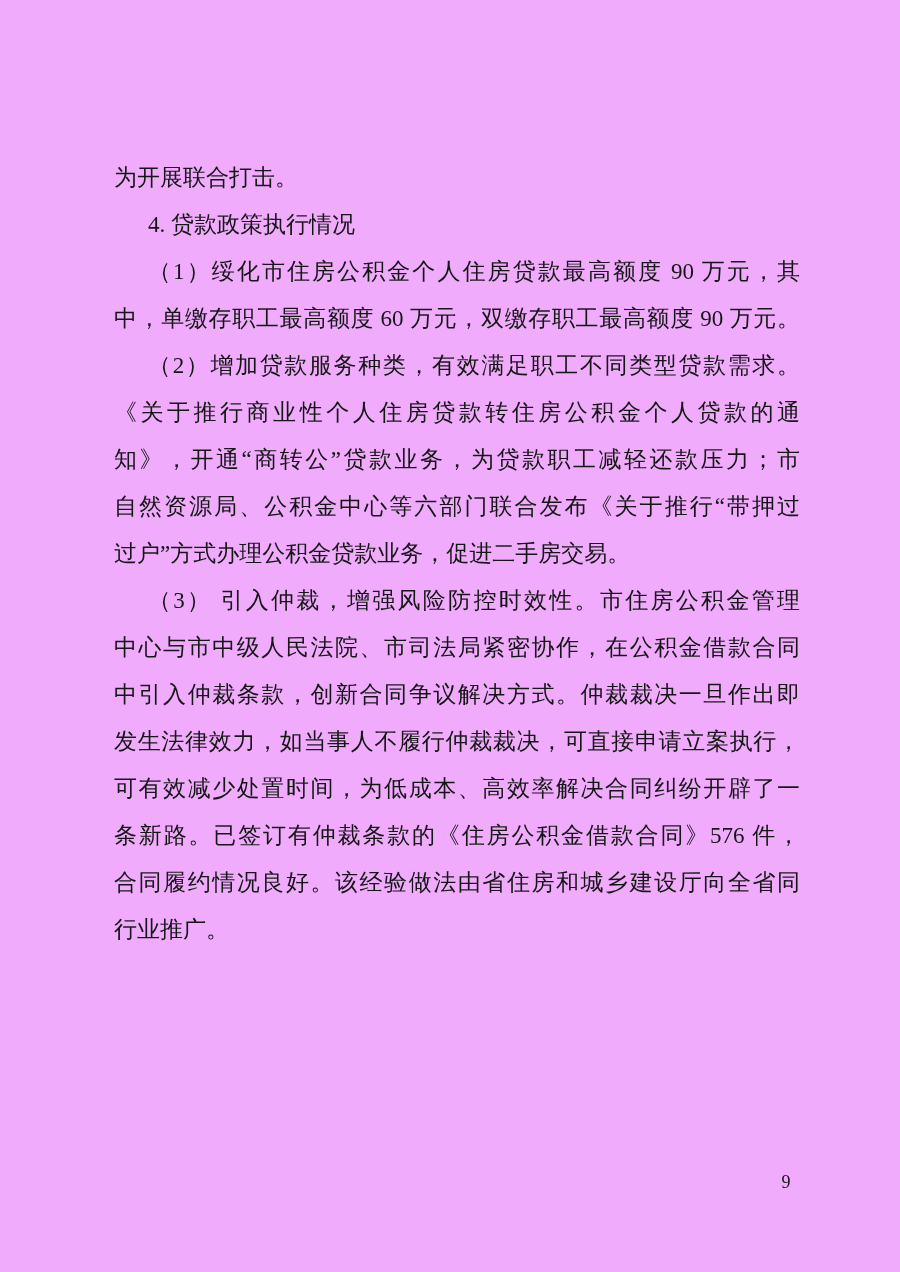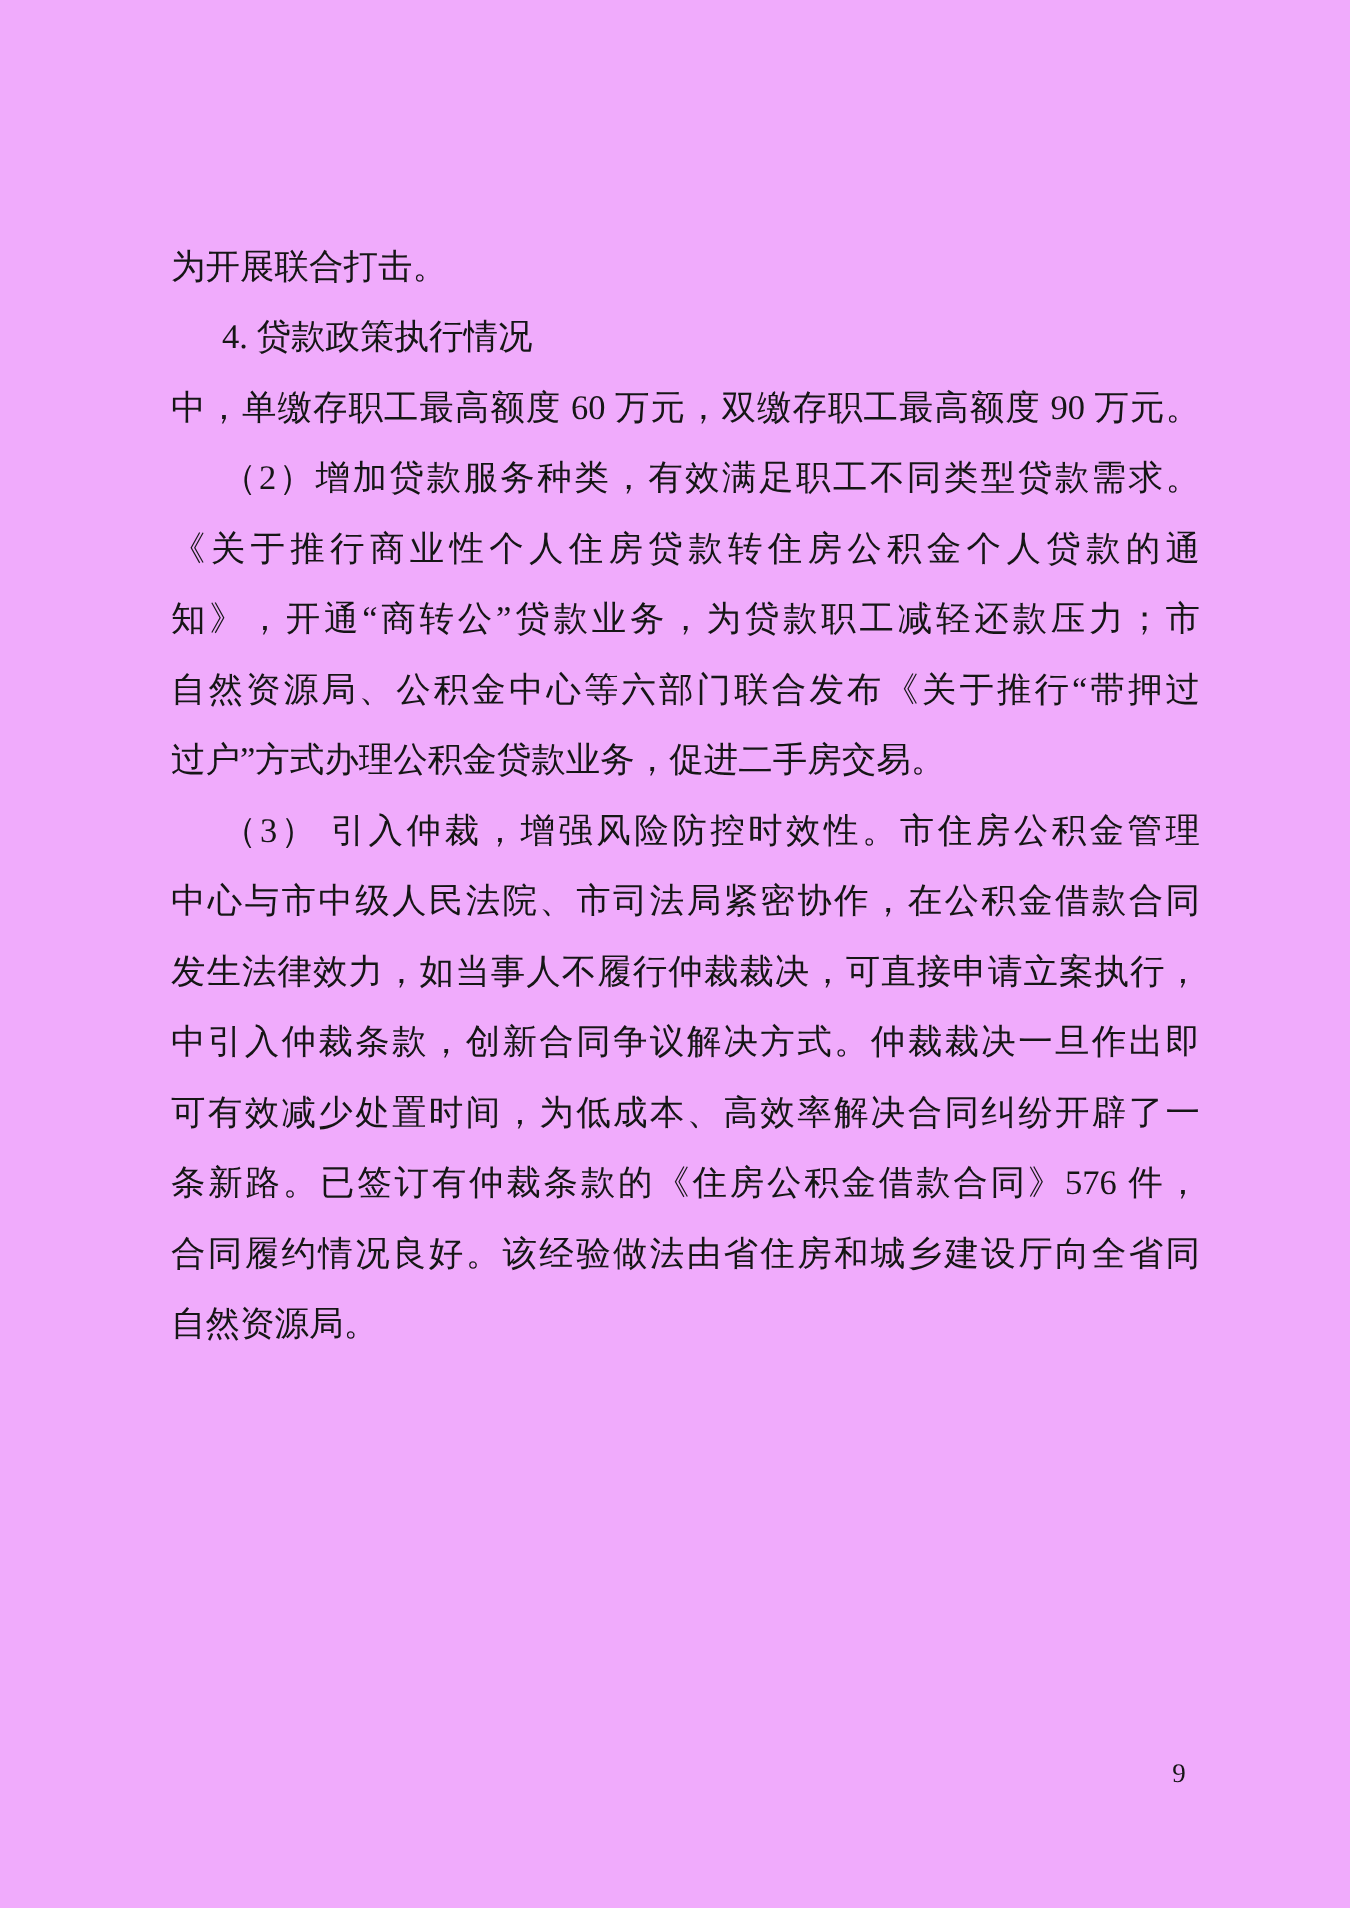--- a/index.html
+++ b/index.html
@@ -57,6 +57,7 @@
   <div class="text-body">
       <div class="line">为开展联合打击。</div>
       <div class="line indent">4. 贷款政策执行情况</div>
+      <div class="line indent justify">（1）绥化市住房公积金个人住房贷款最高额度 90 万元，其</div>
       <div class="line justify">中，单缴存职工最高额度 60 万元，双缴存职工最高额度 90 万元。</div>
       <div class="line indent justify">（2）增加贷款服务种类，有效满足职工不同类型贷款需求。</div>
       <div class="line justify">《关于推行商业性个人住房贷款转住房公积金个人贷款的通</div>

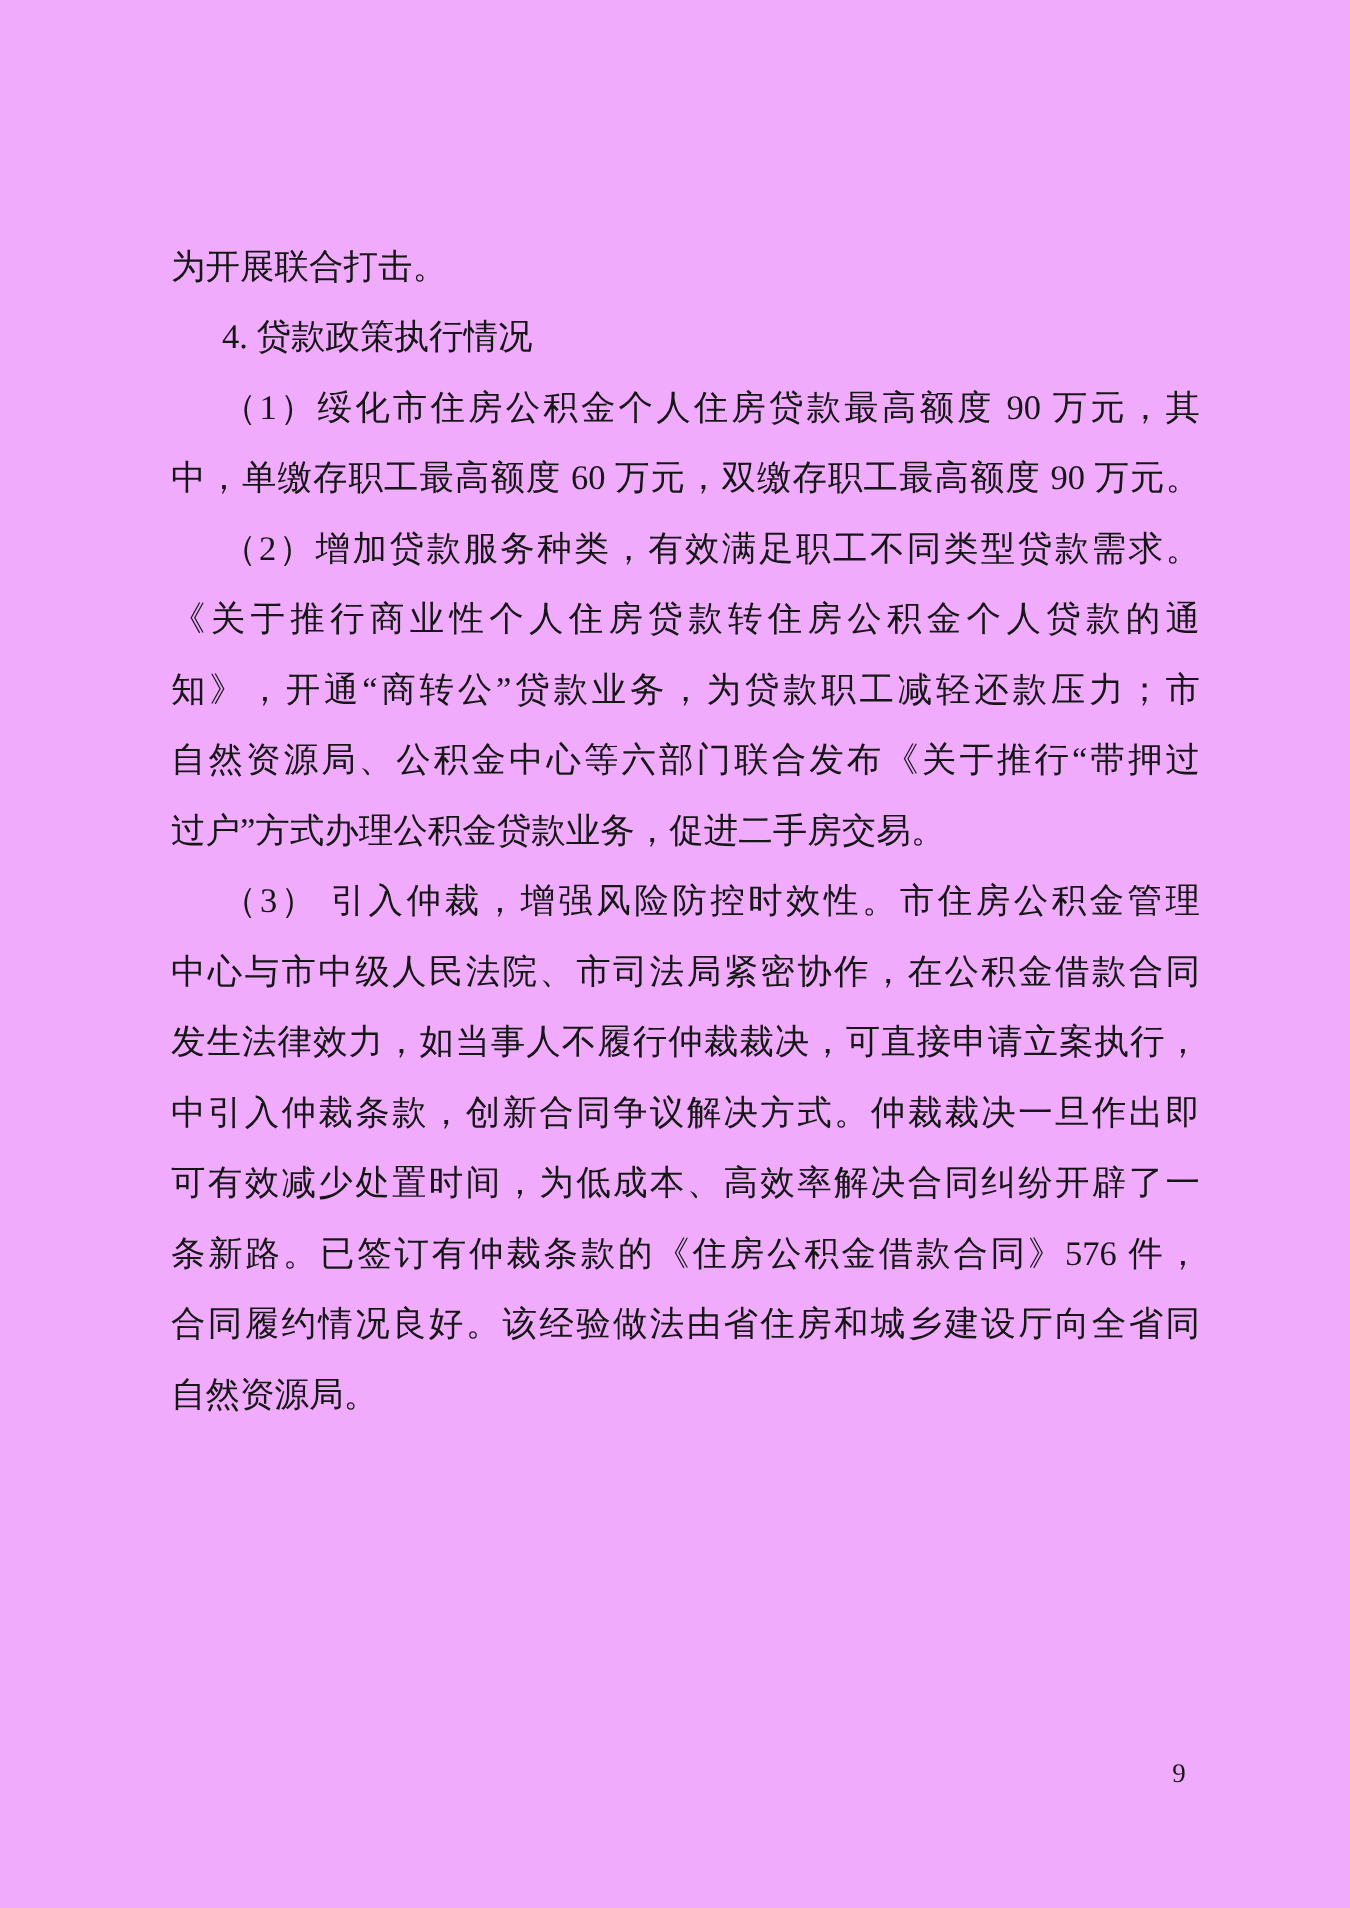--- a/index.html
+++ b/index.html
@@ -66,8 +66,8 @@
       <div class="line">过户”方式办理公积金贷款业务，促进二手房交易。</div>
       <div class="line indent justify">（3） 引入仲裁，增强风险防控时效性。市住房公积金管理</div>
       <div class="line justify">中心与市中级人民法院、市司法局紧密协作，在公积金借款合同</div>
+      <div class="line justify">中引入仲裁条款，创新合同争议解决方式。仲裁裁决一旦作出即</div>
       <div class="line justify">发生法律效力，如当事人不履行仲裁裁决，可直接申请立案执行，</div>
-      <div class="line justify">中引入仲裁条款，创新合同争议解决方式。仲裁裁决一旦作出即</div>
       <div class="line justify">可有效减少处置时间，为低成本、高效率解决合同纠纷开辟了一</div>
       <div class="line justify">条新路。已签订有仲裁条款的《住房公积金借款合同》576 件，</div>
       <div class="line justify">合同履约情况良好。该经验做法由省住房和城乡建设厅向全省同</div>

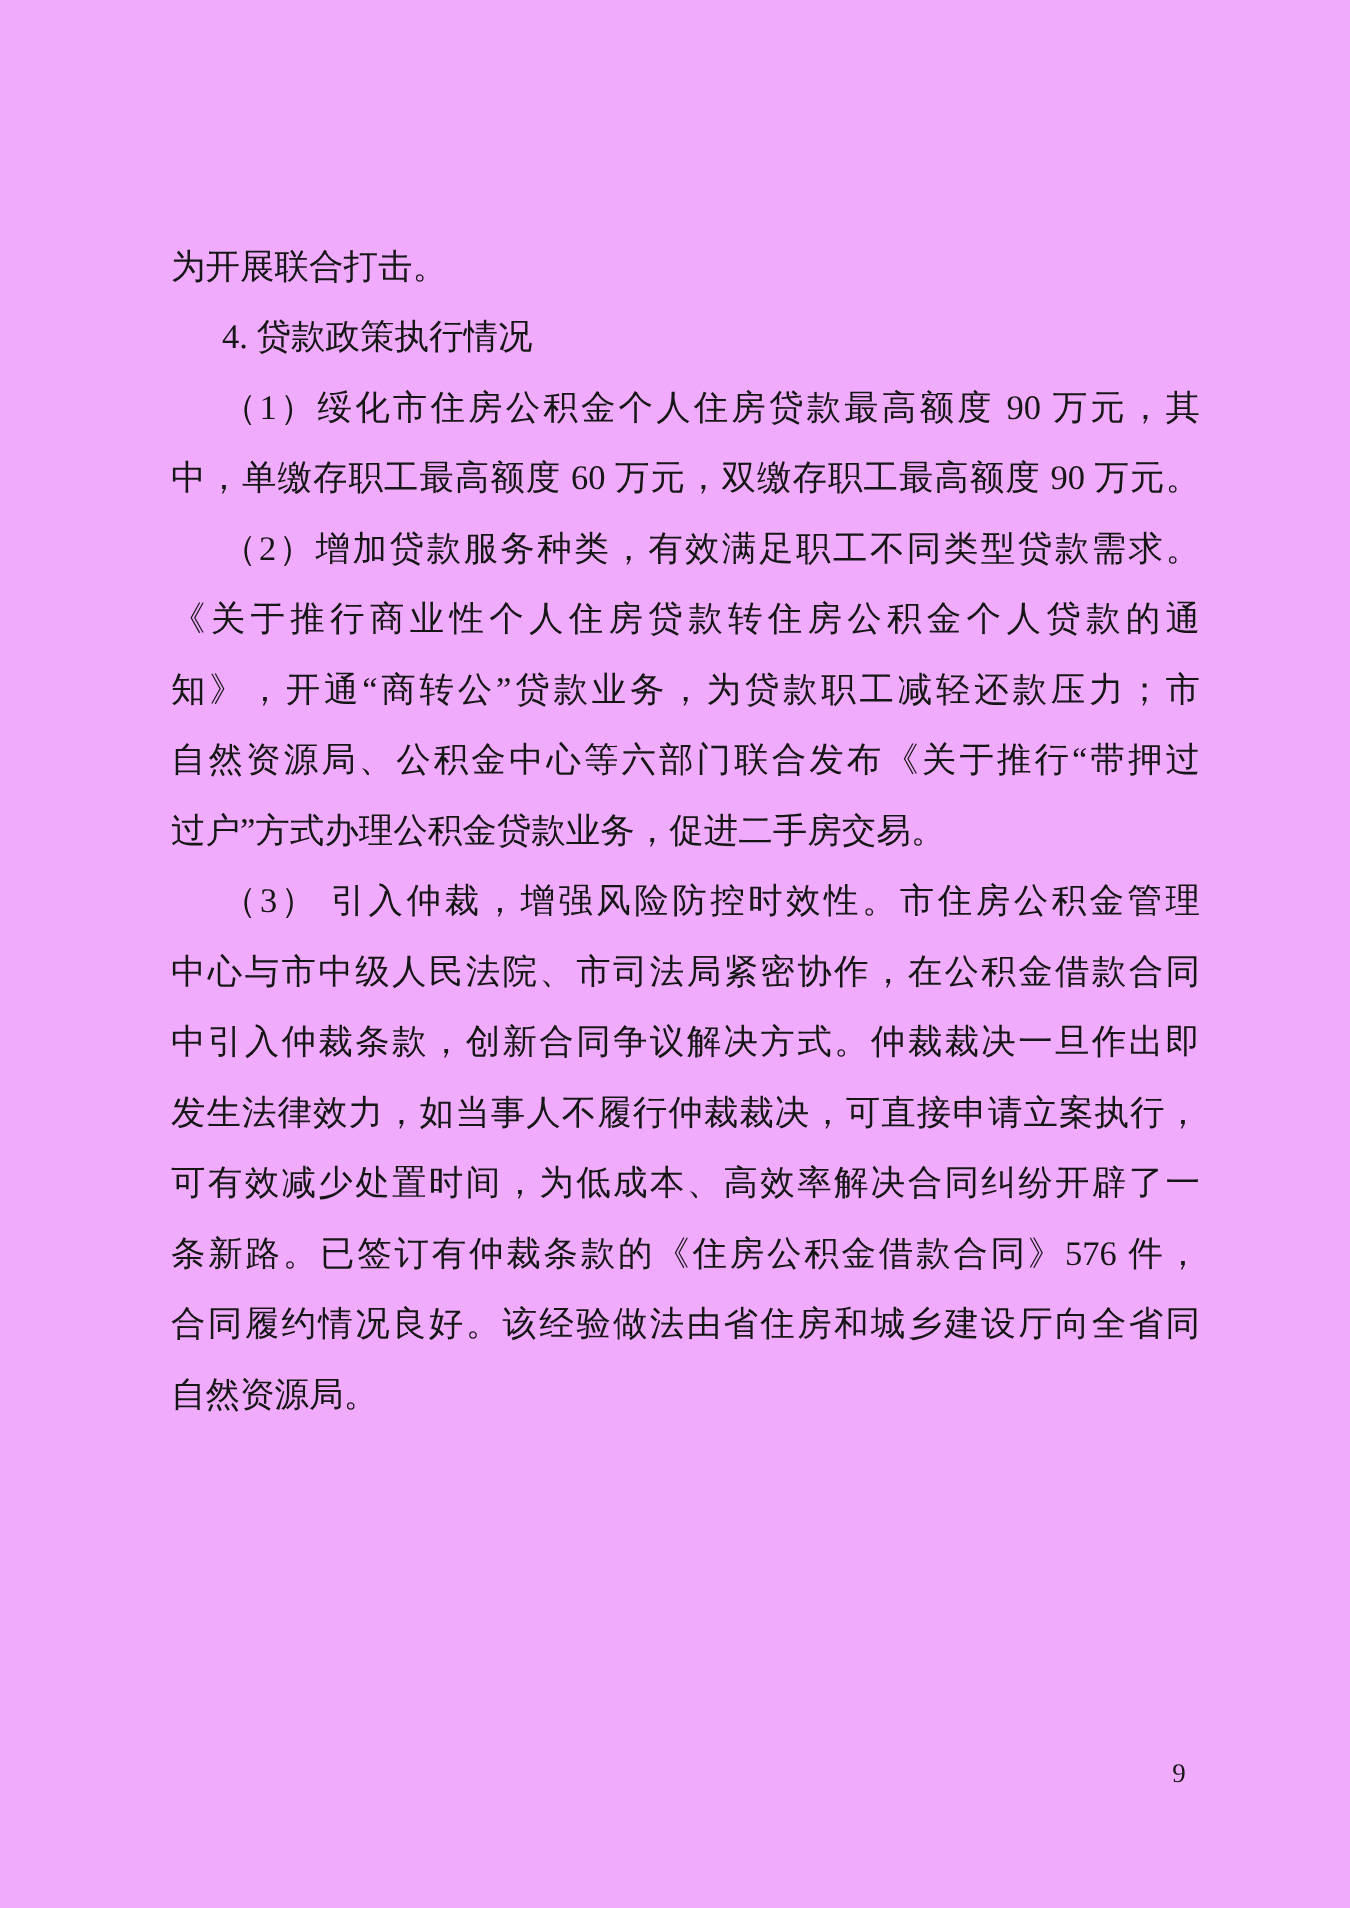--- a/index.html
+++ b/index.html
@@ -71,7 +71,7 @@
       <div class="line justify">可有效减少处置时间，为低成本、高效率解决合同纠纷开辟了一</div>
       <div class="line justify">条新路。已签订有仲裁条款的《住房公积金借款合同》576 件，</div>
       <div class="line justify">合同履约情况良好。该经验做法由省住房和城乡建设厅向全省同</div>
-      <div class="line">自然资源局。</div>
+      <div class="line">行业推广。</div>
     </div>
   <div class="page-number">9</div>
 </div>

